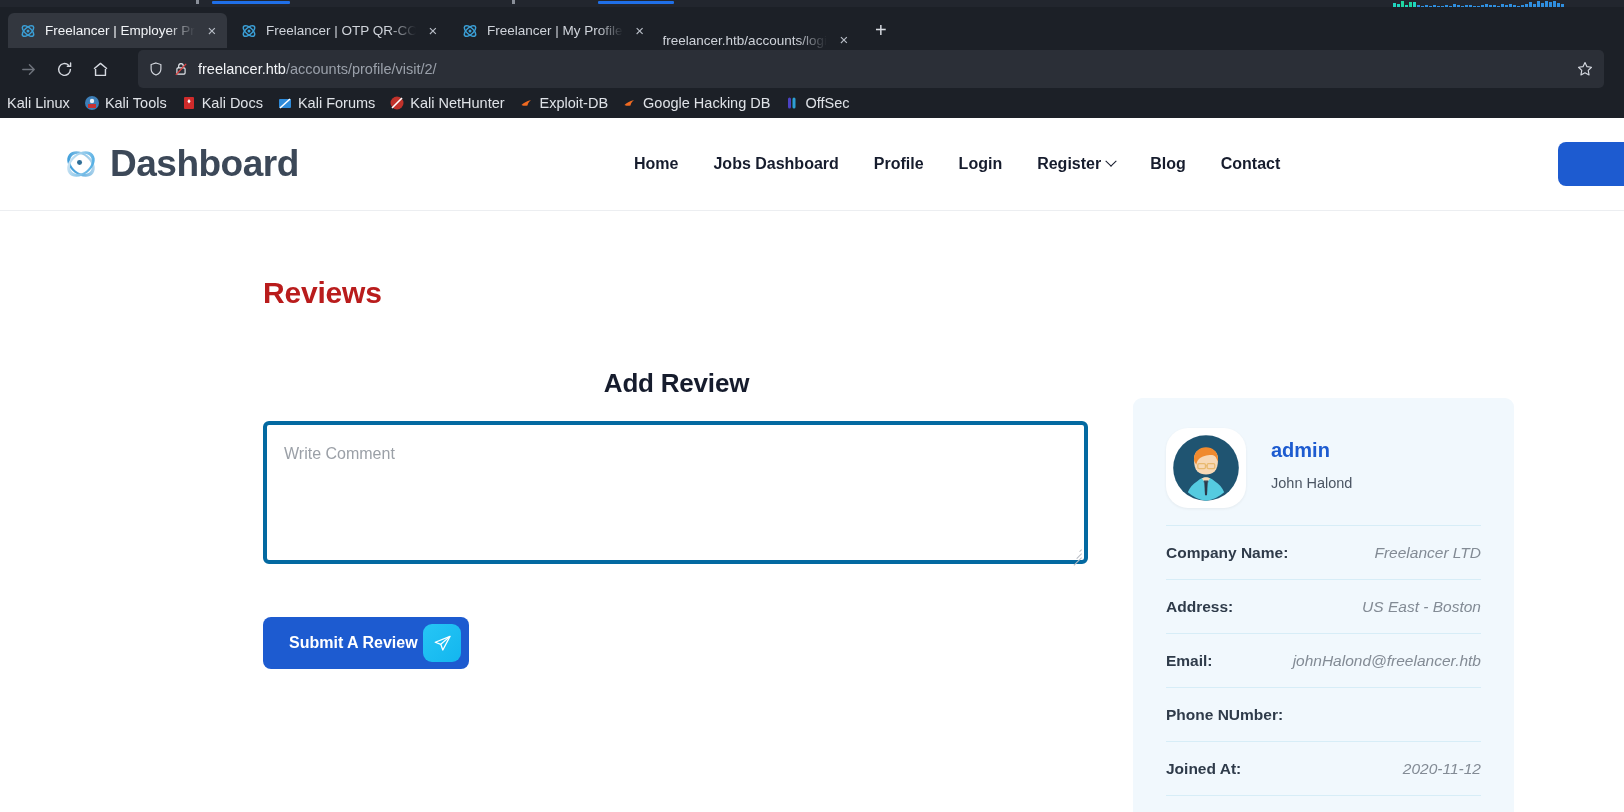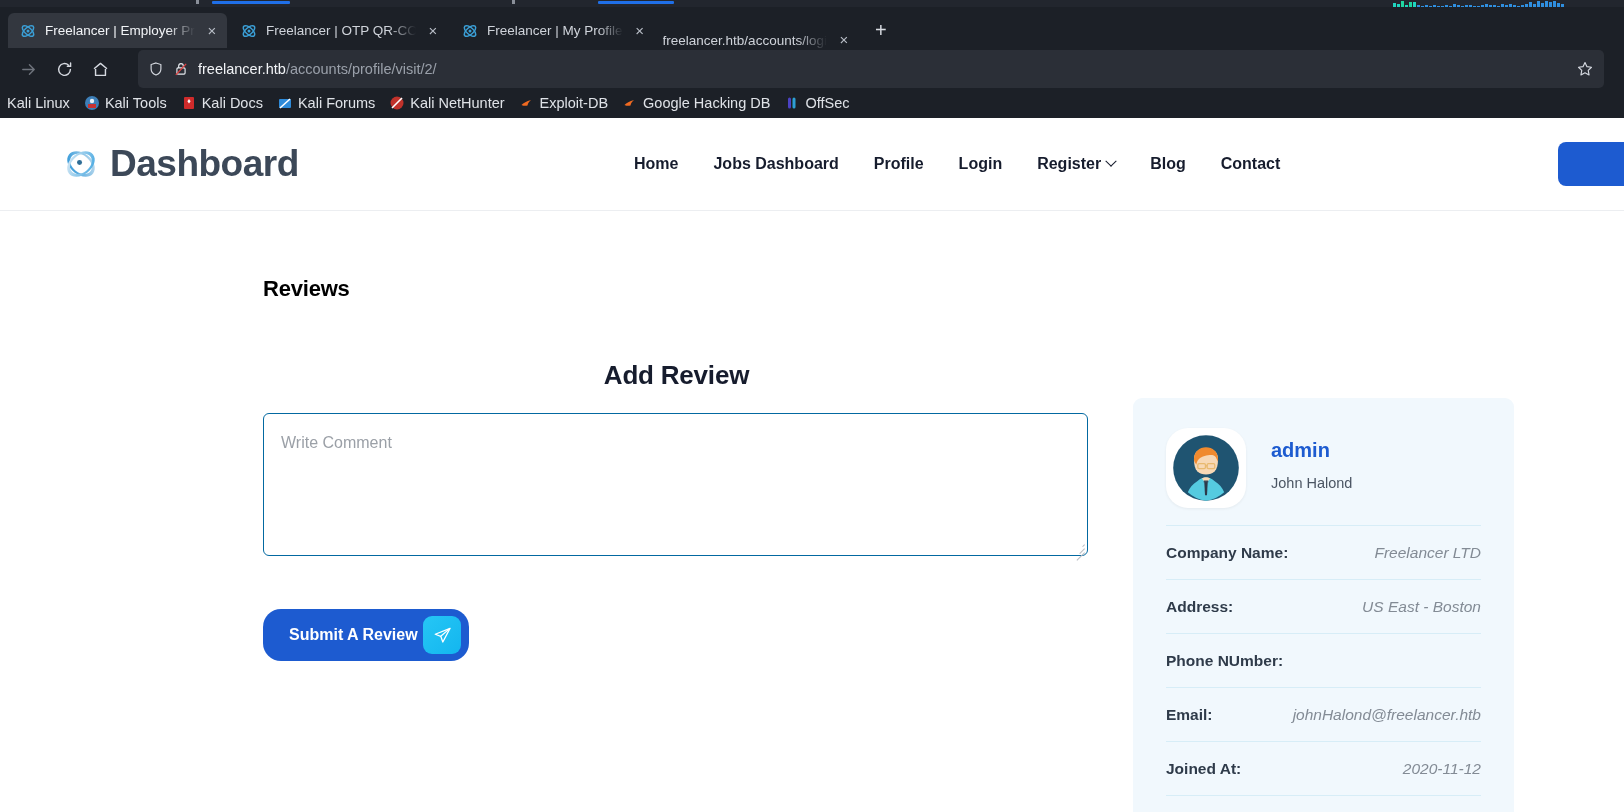--- a/index.html
+++ b/index.html
@@ -179,7 +179,7 @@
     position: absolute; left: 263px; top: 65px; width: 827px;
   }
   .h-reviews {
-    font-size: 22px; font-weight: bold; color: #000000;
+    font-size: 30px; font-weight: bold; color: #b91c1c;
     margin: 0 0 58px 0; letter-spacing: -0.2px;
   }
   .h-add {

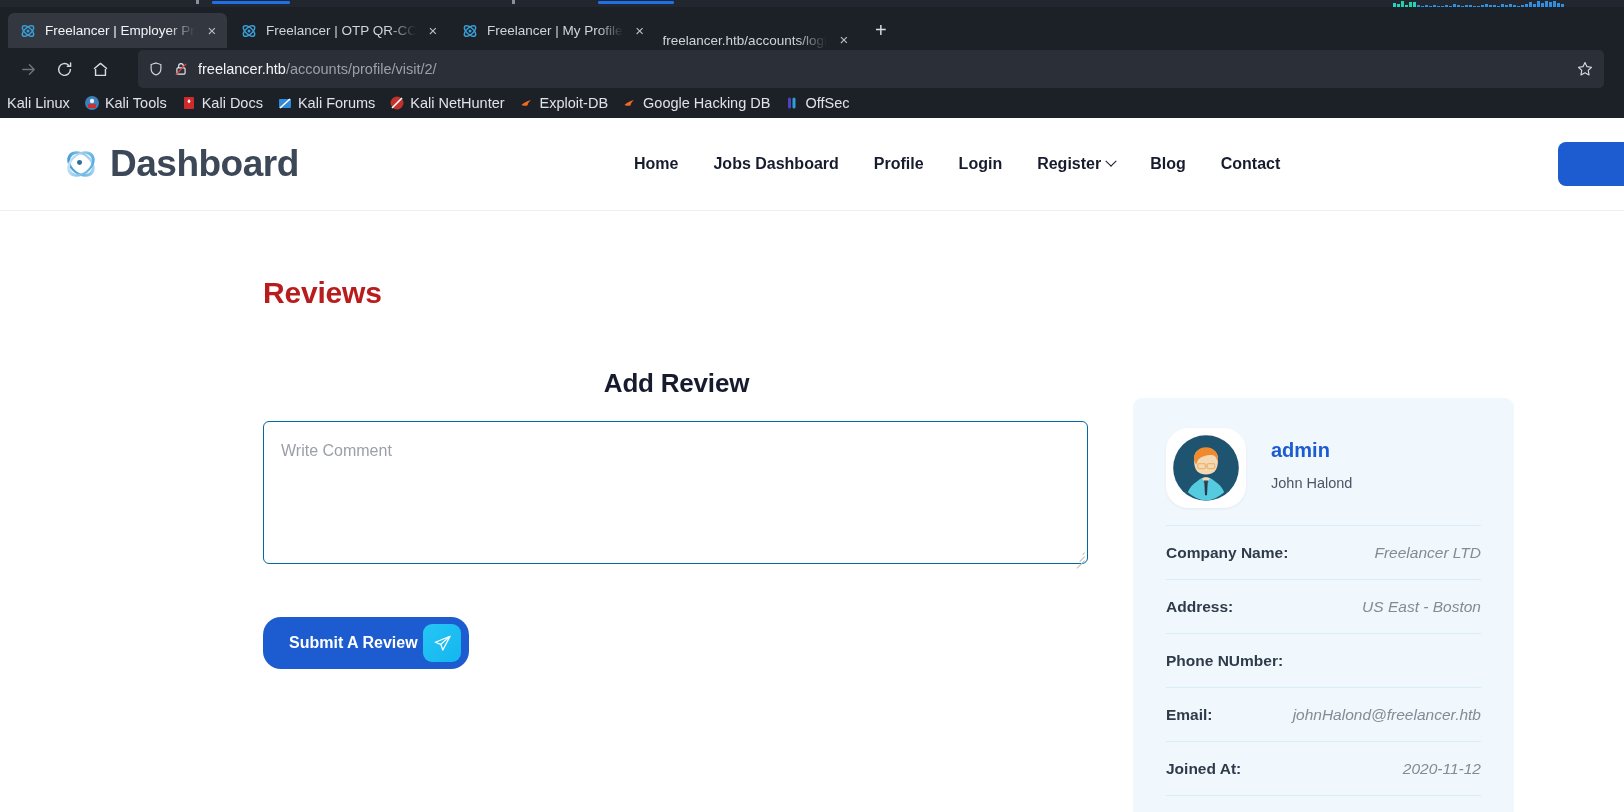--- a/index.html
+++ b/index.html
@@ -188,7 +188,7 @@
   }
   .comment-box {
     width: 825px; height: 143px;
-    border: 1px solid #0369a1;
+    border: 4px solid #0369a1;
     border-radius: 6px;
     box-sizing: border-box;
     position: relative;

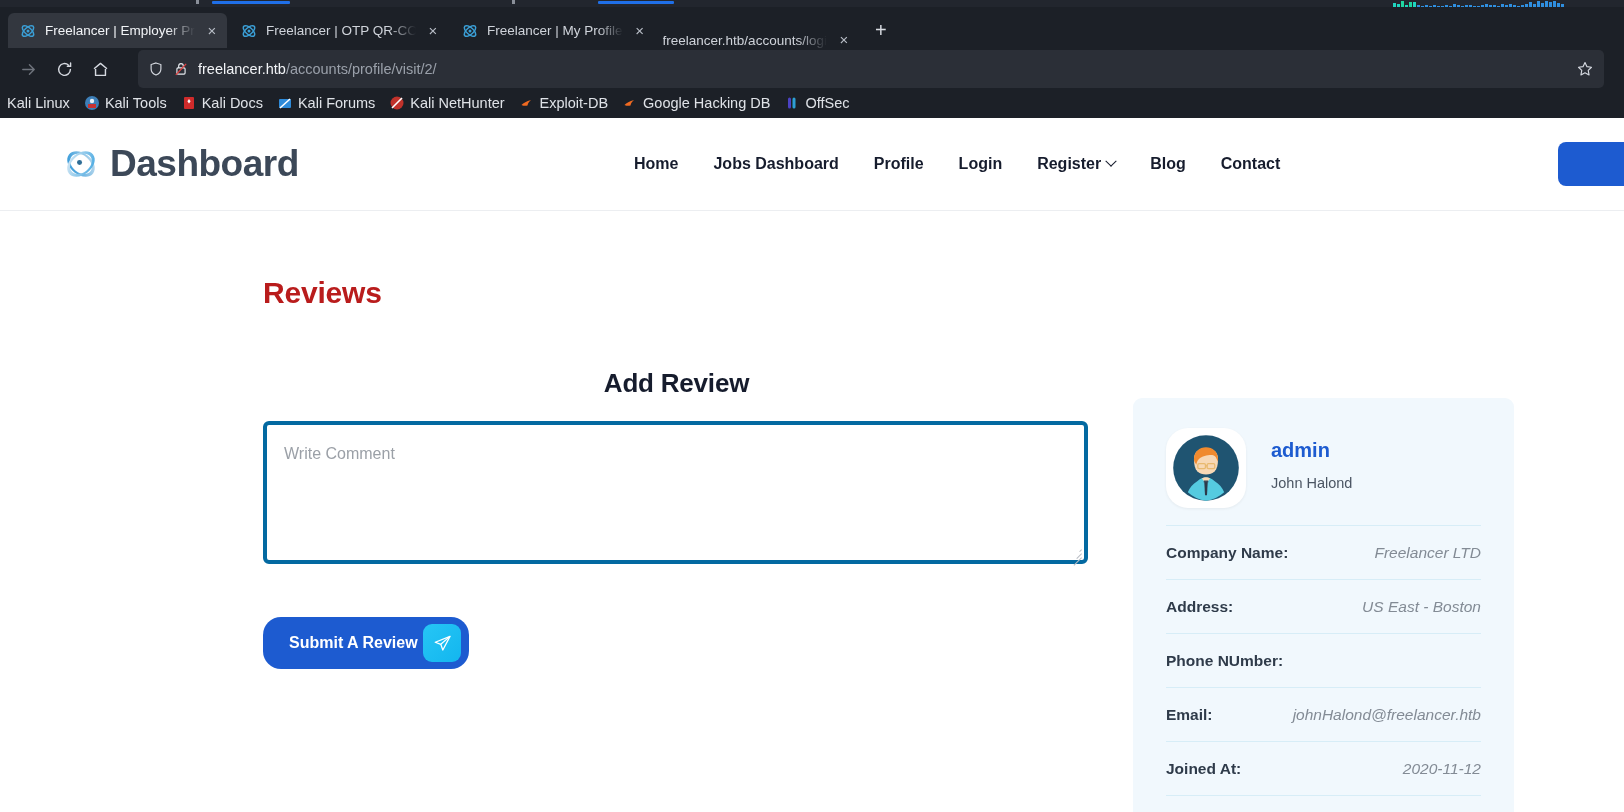--- a/index.html
+++ b/index.html
@@ -210,7 +210,7 @@
     margin-top: 53px;
     width: 206px; height: 52px;
     background: #1d5bd0;
-    border-radius: 18px;
+    border-radius: 8px;
     display: flex; align-items: center;
     position: relative;
   }

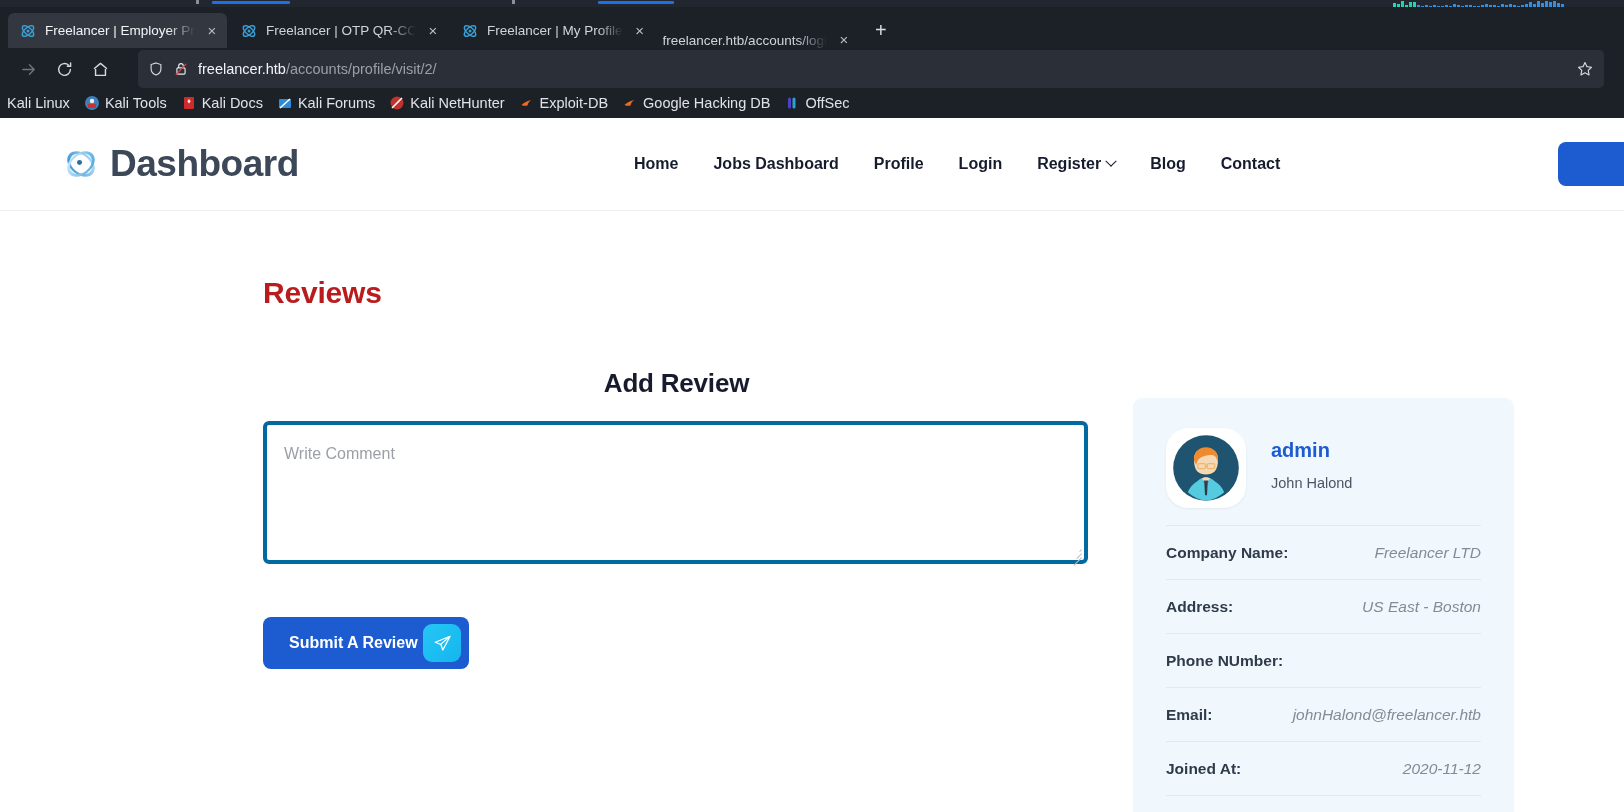--- a/index.html
+++ b/index.html
@@ -591,12 +591,12 @@
           <span class="detail-value">US East - Boston</span>
         </div>
         <div class="detail-row">
+          <span class="detail-label">Email:</span>
+          <span class="detail-value">johnHalond@freelancer.htb</span>
+        </div>
+        <div class="detail-row">
           <span class="detail-label">Phone NUmber:</span>
           <span class="detail-value"></span>
-        </div>
-        <div class="detail-row">
-          <span class="detail-label">Email:</span>
-          <span class="detail-value">johnHalond@freelancer.htb</span>
         </div>
         <div class="detail-row">
           <span class="detail-label">Joined At:</span>

